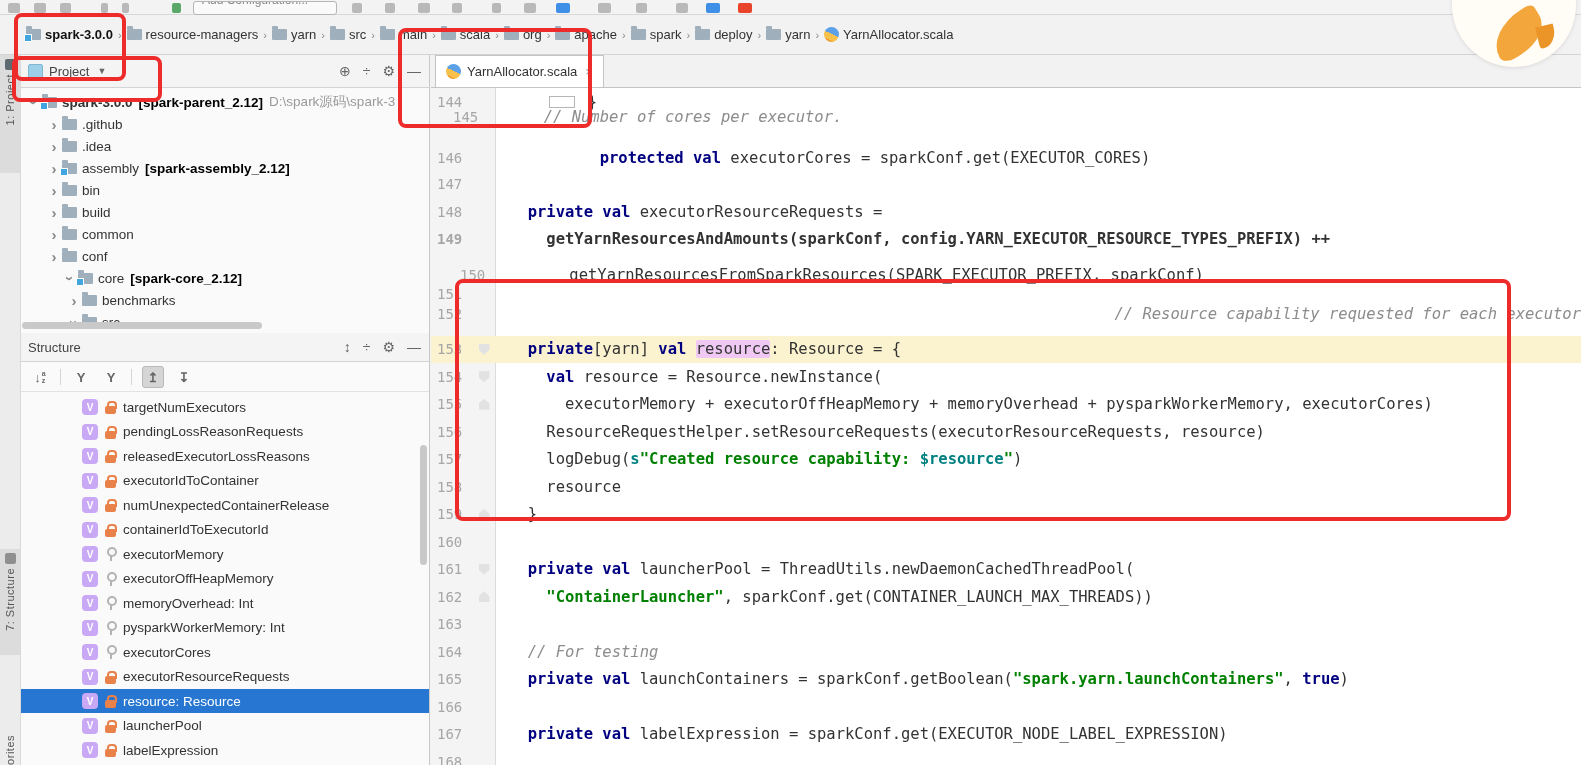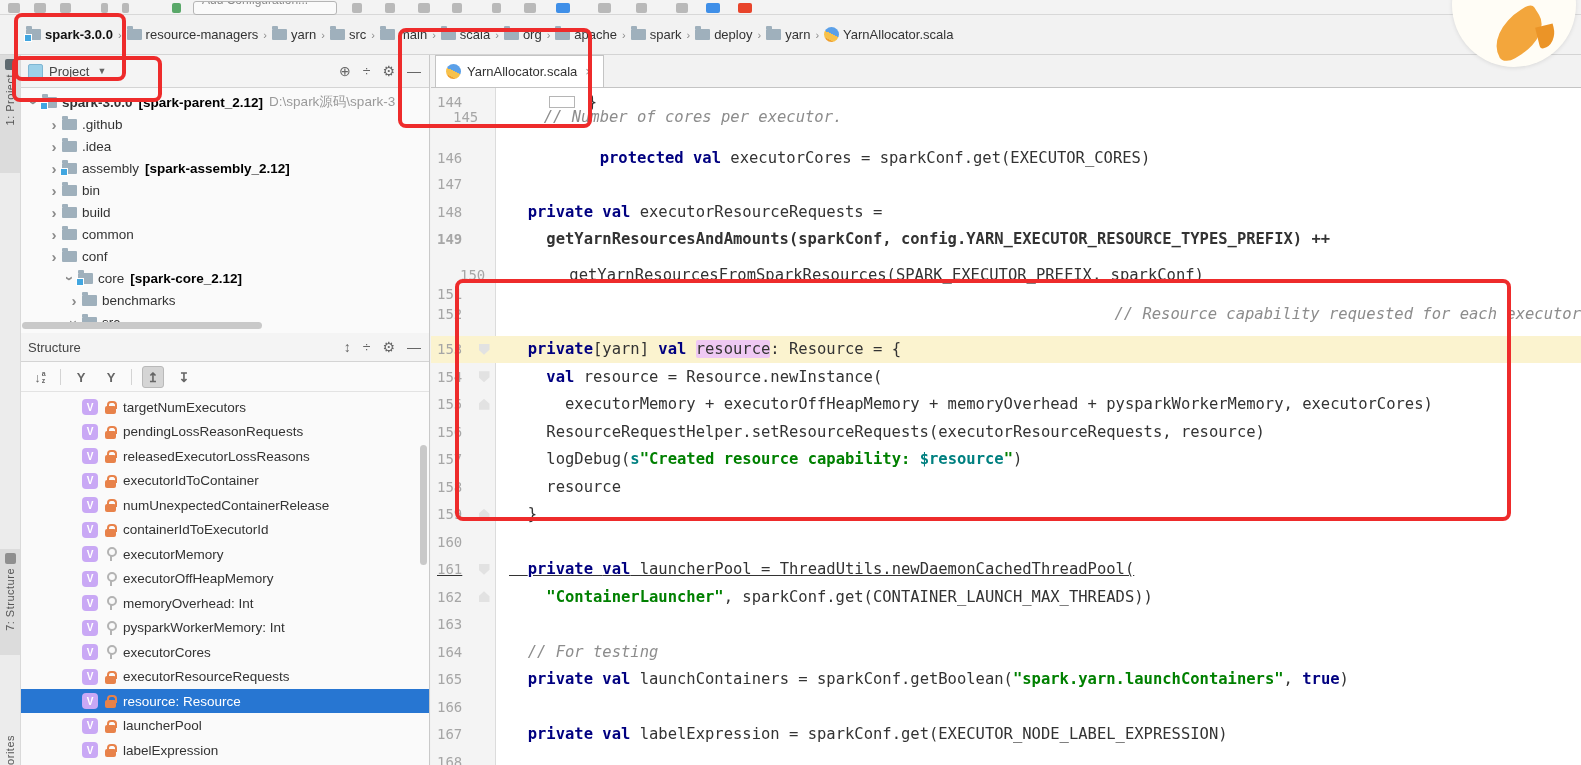--- a/index.html
+++ b/index.html
@@ -509,7 +509,7 @@
           <span class="lfold"></span>
           <span class="ltext"></span>
         </div>
-        <div class="line" style="top: 467.5px; text-decoration: underline;">
+        <div class="line" style="top: 467.5px;">
           <span class="lnum">161</span>
           <span class="lfold">
             <span class="fold-down"></span>

